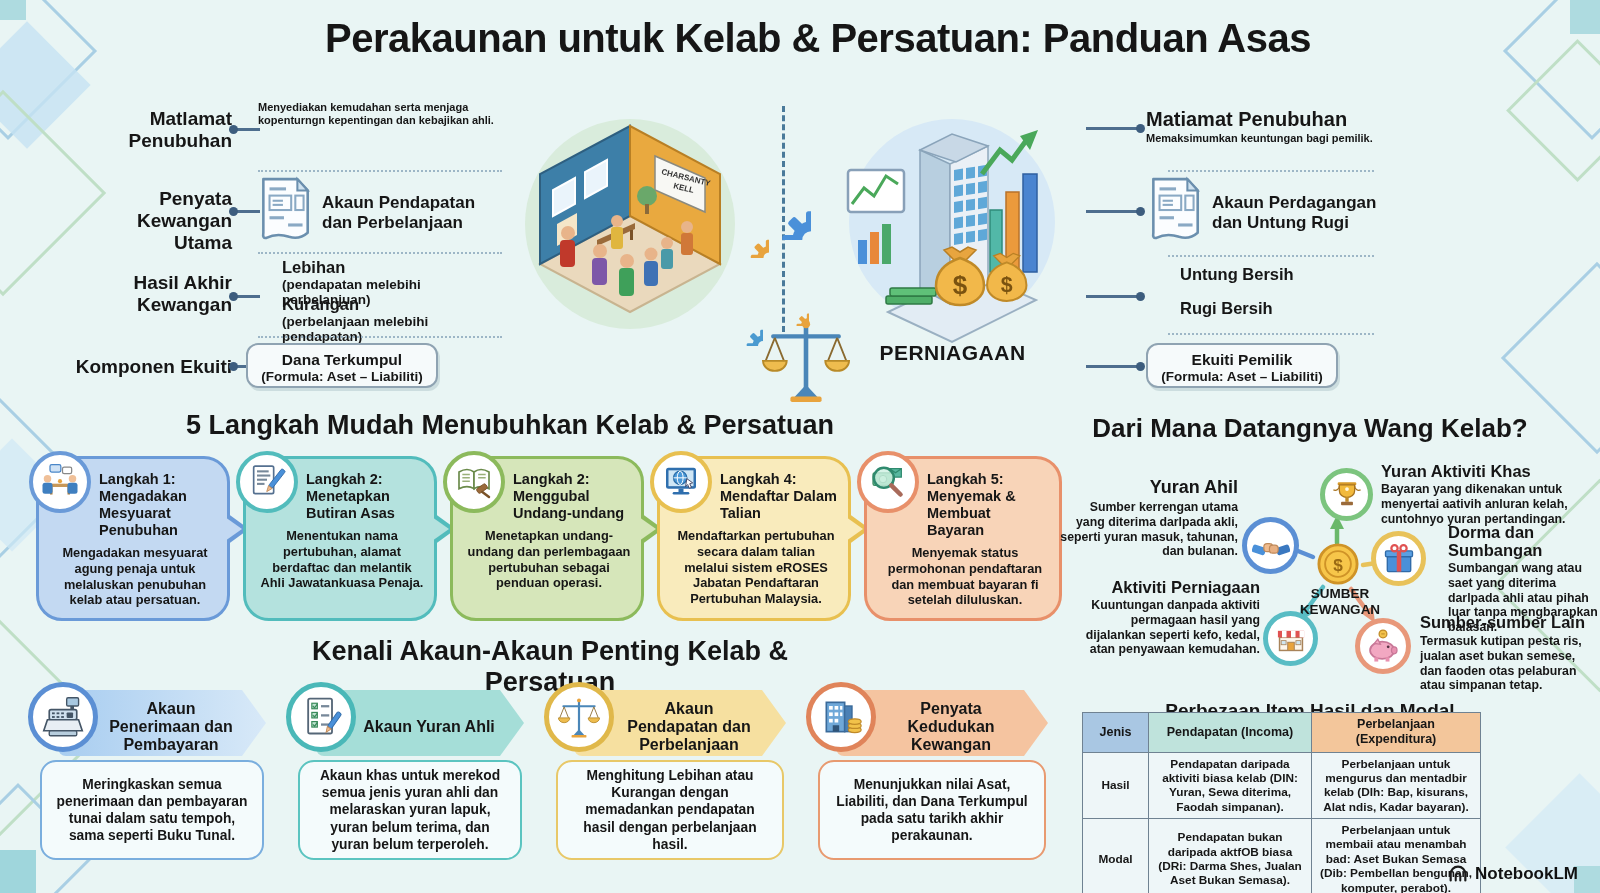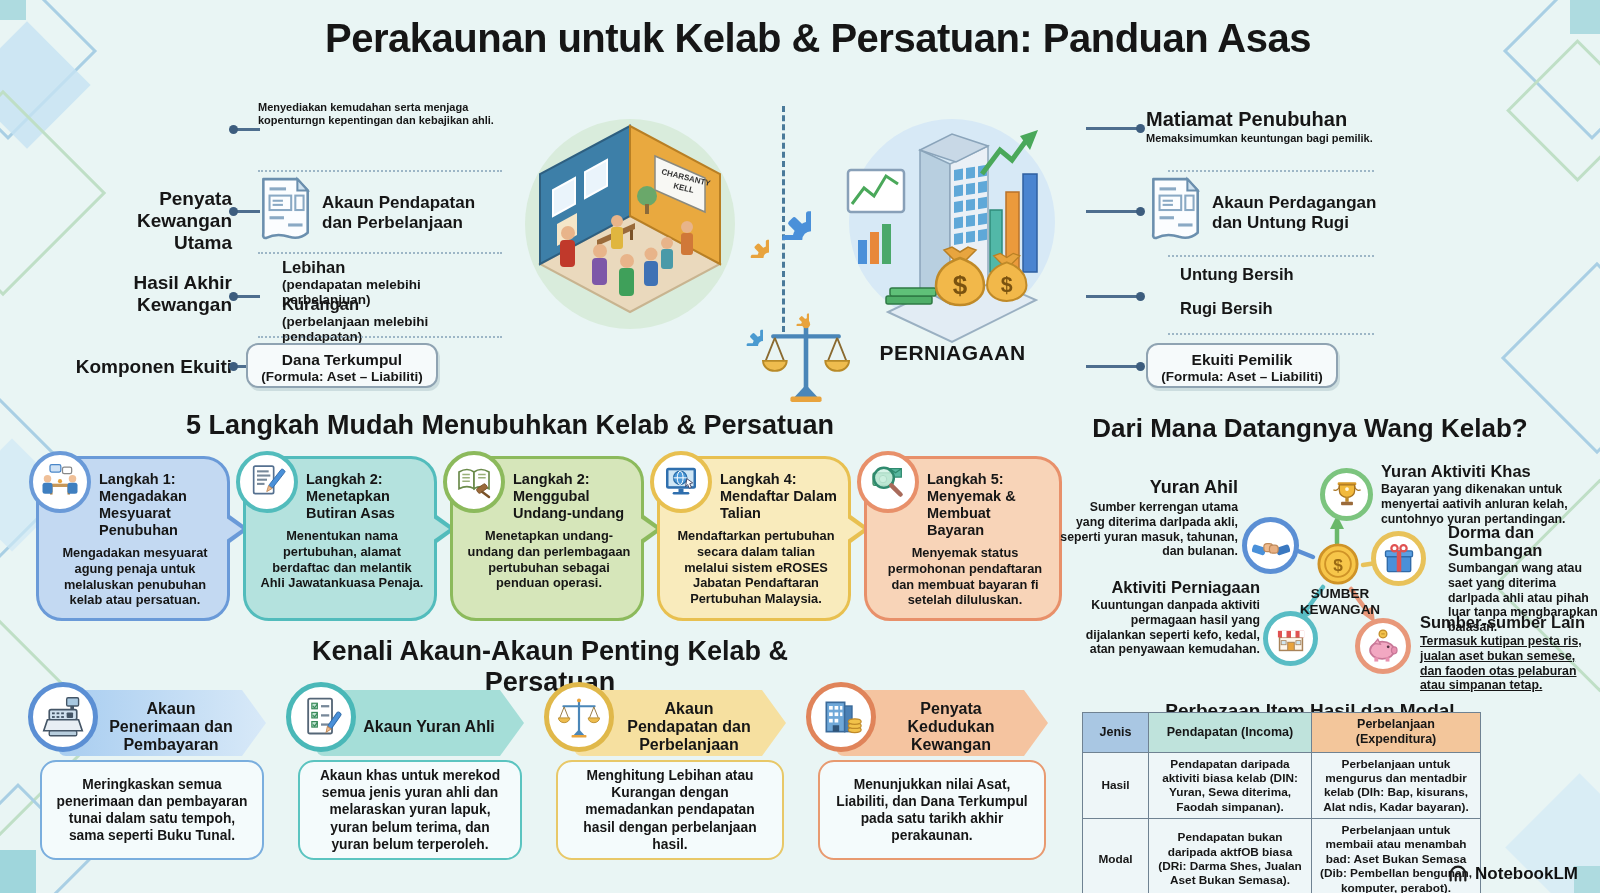--- a/index.html
+++ b/index.html
@@ -130,6 +130,7 @@
 
   <h1 class="abs title z">Perakaunan untuk Kelab &amp; Persatuan: Panduan Asas</h1>
 
+  <div class="abs lbl z" style="left:82px;top:108px;width:150px;">Matlamat Penubuhan</div>
   <div class="abs conn z" style="left:236px;top:128px;width:24px;">
       <span class="dot" style="left:-7px;"></span>
     </div>

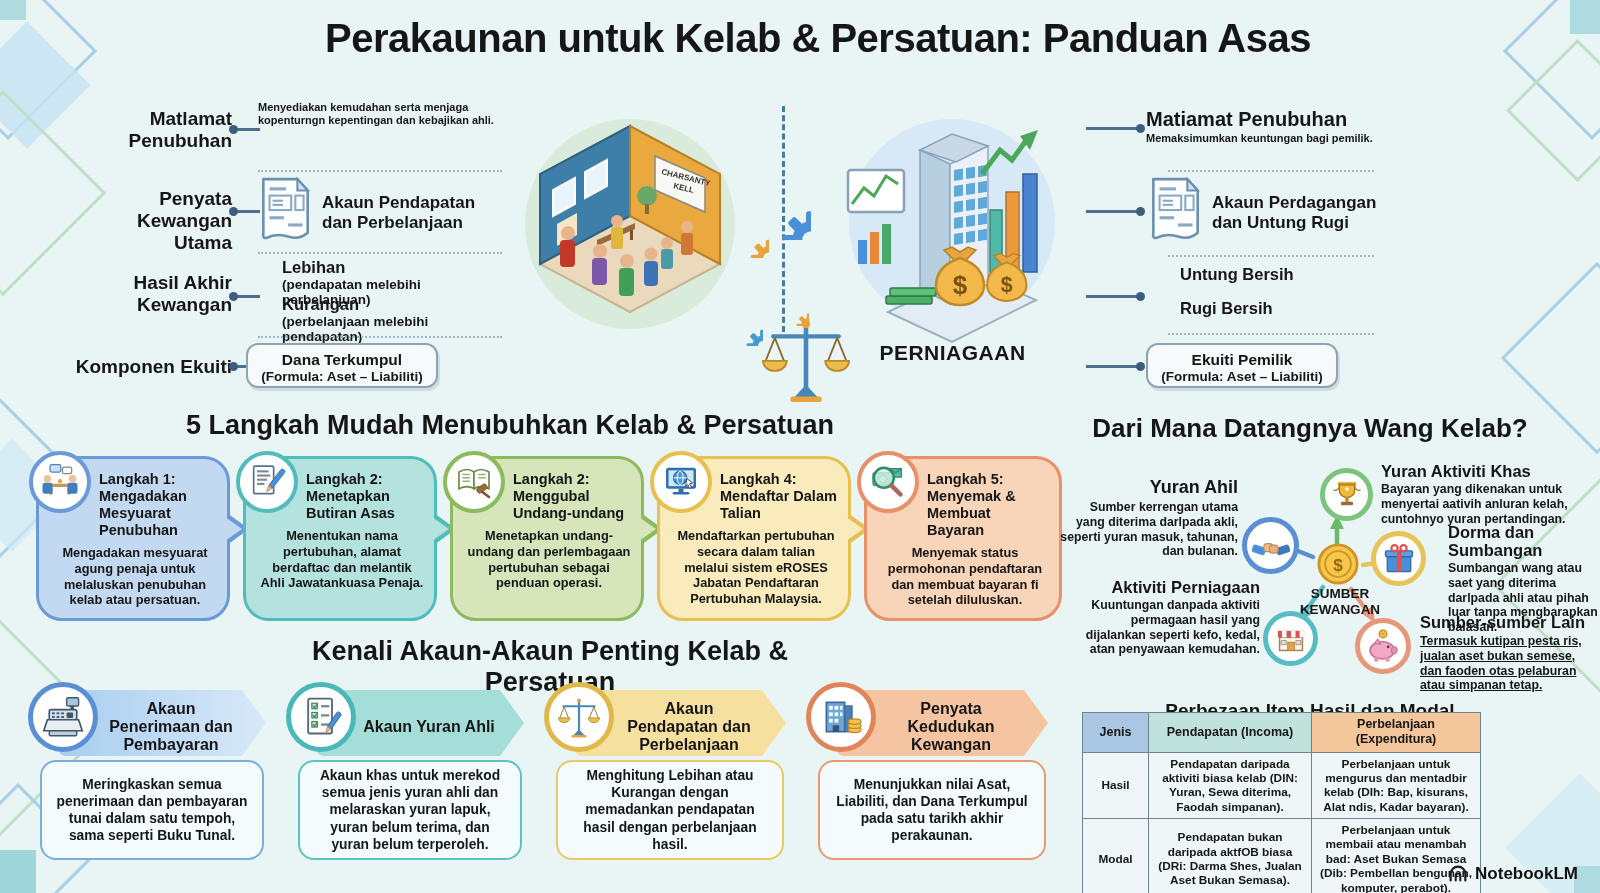--- a/index.html
+++ b/index.html
@@ -490,7 +490,7 @@
     </svg>
   </div>
   <div class="abs src-t z" style="left:1420px;top:613px;width:175px;">Sumber-sumber Lain</div>
-  <div class="abs src-b z" style="left:1420px;top:634px;width:172px;text-decoration:underline;">Termasuk kutipan pesta ris, jualan aset bukan semese, dan faoden otas pelaburan atau simpanan tetap.</div>
+  <div class="abs src-b z" style="left:1420px;top:634px;width:172px;">Termasuk kutipan pesta ris, jualan aset bukan semese, dan faoden otas pelaburan atau simpanan tetap.</div>
 
   <h2 class="abs sec-h z" style="left:250px;top:636px;width:600px;">Kenali Akaun-Akaun Penting Kelab &amp; Persatuan</h2>
 

